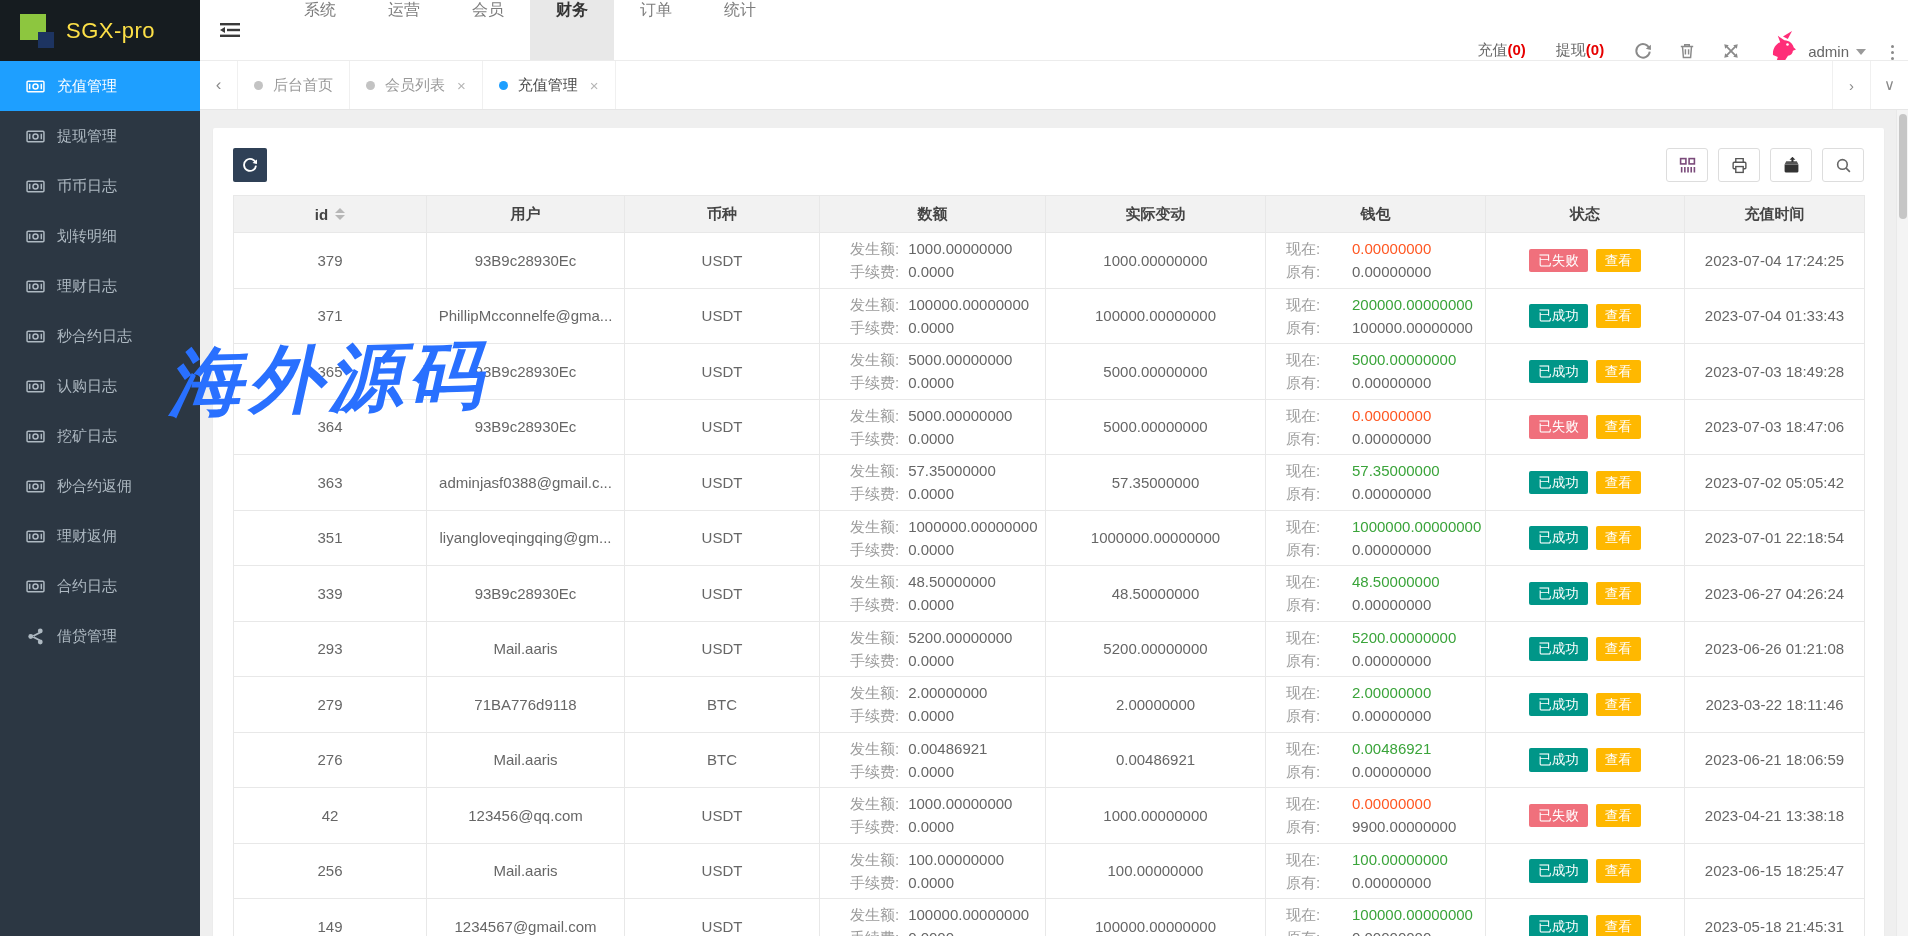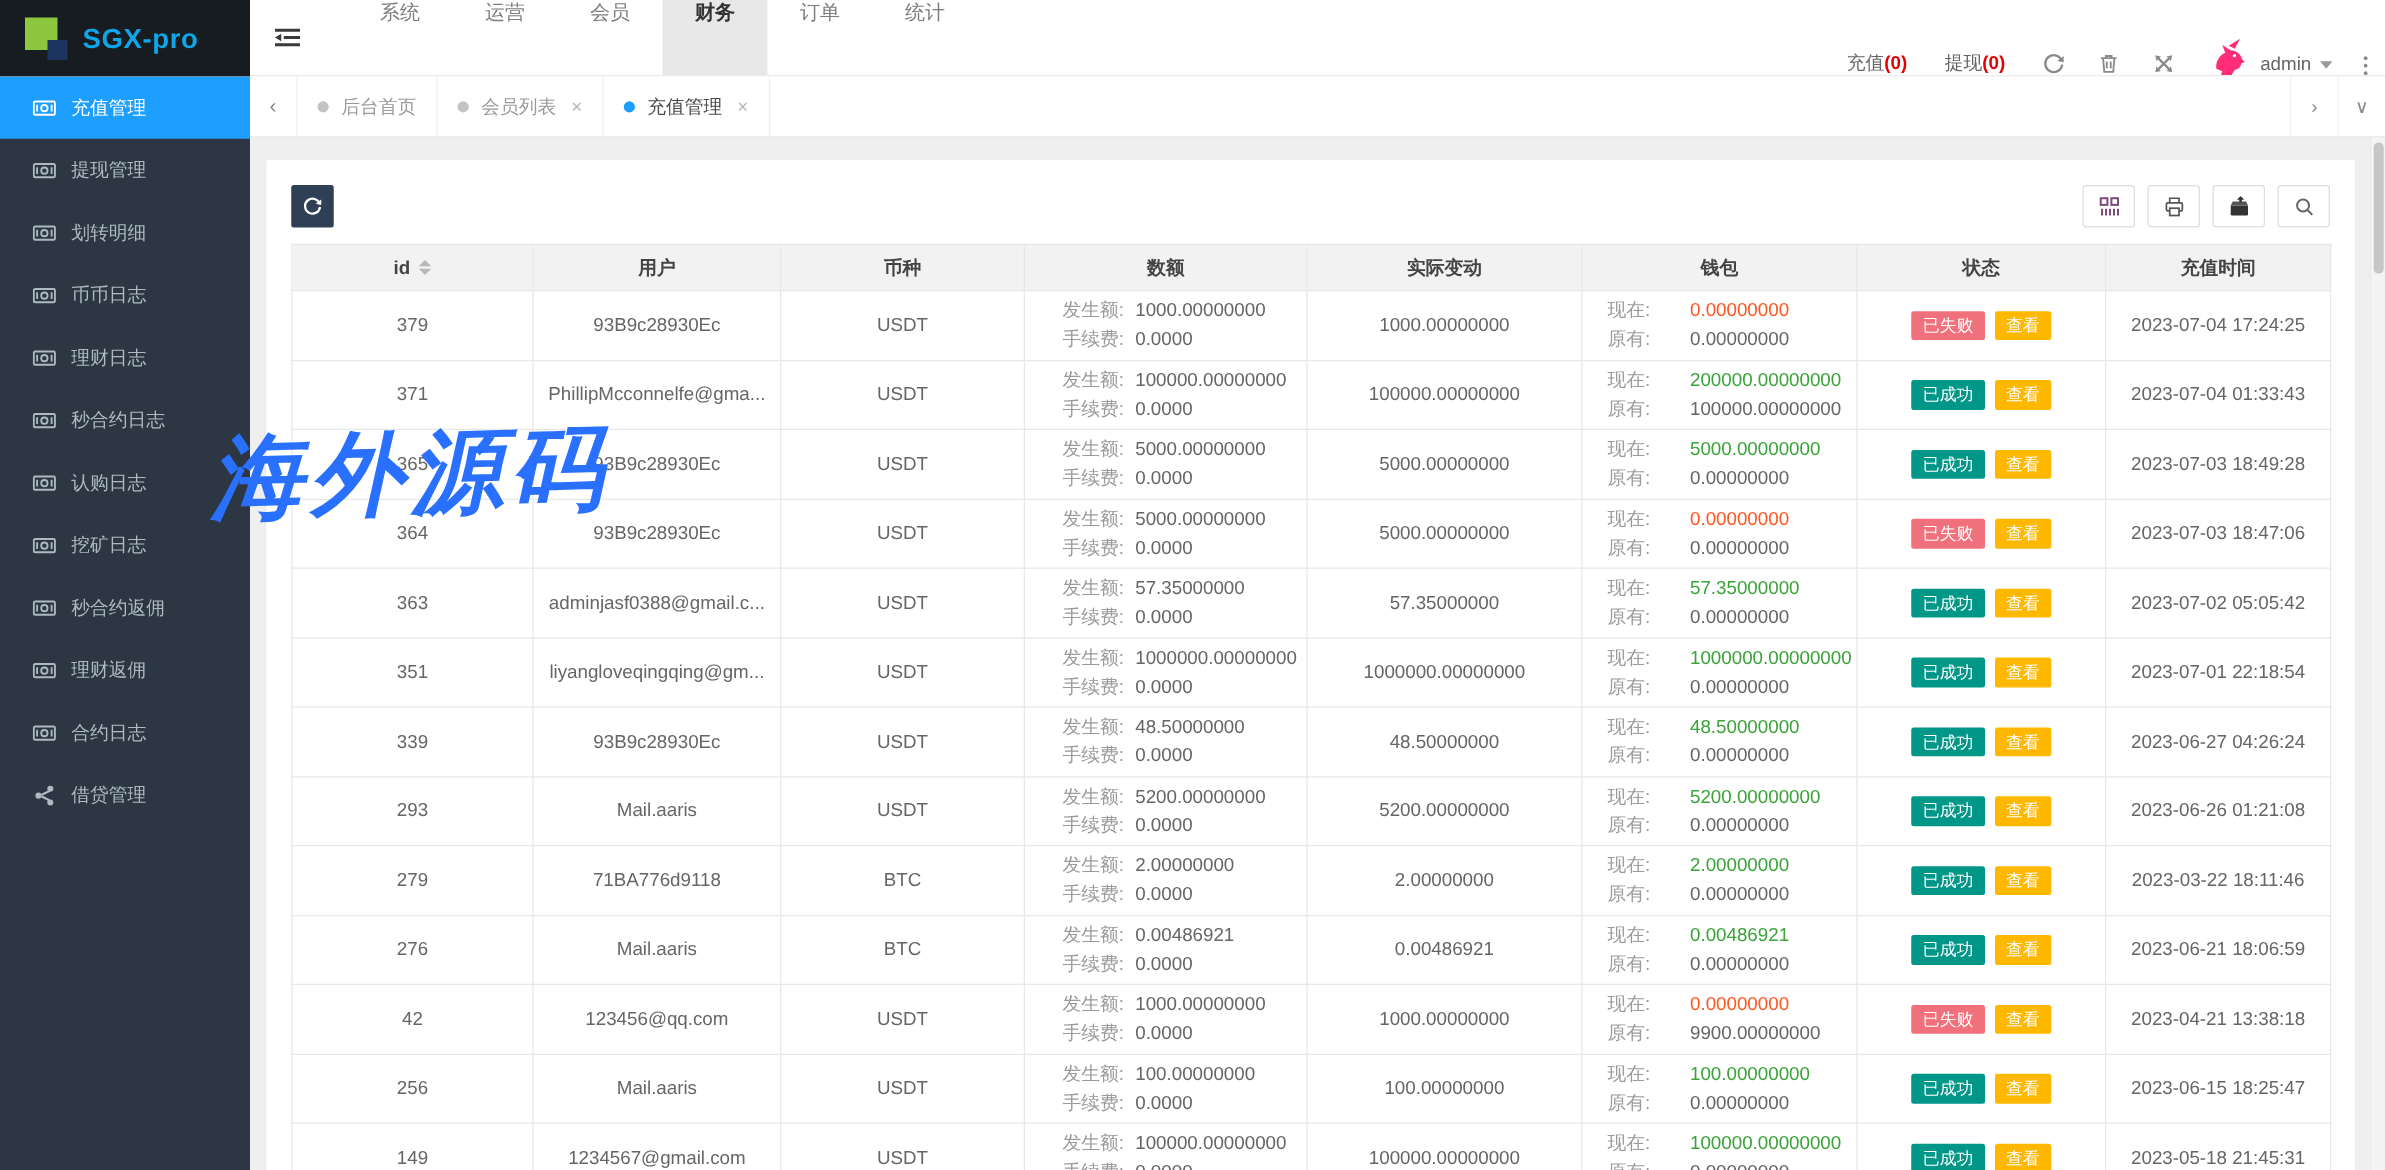--- a/index.html
+++ b/index.html
@@ -13,7 +13,7 @@
   .logo-mark { position:relative; width:34px; height:34px; margin-right:12px; }
   .logo-mark .sq-green { position:absolute; left:0; top:0; width:26px; height:26px; background:#8dc63f; }
   .logo-mark .sq-navy { position:absolute; right:0; bottom:0; width:16px; height:16px; background:#1d3461; }
-  .logo-title { color:#0ea5e9; font-size:22px; font-weight:700; letter-spacing:.5px; }
+  .logo-title { color:#fde047; font-size:22px; font-weight:400; letter-spacing:.5px; }
   .header-main { flex:1; display:flex; align-items:stretch; }
   .collapse-btn { width:60px; display:flex; align-items:center; justify-content:center; cursor:pointer; color:#3a3a3a; }
   .nav { display:flex; align-items:stretch; margin-left:18px; }

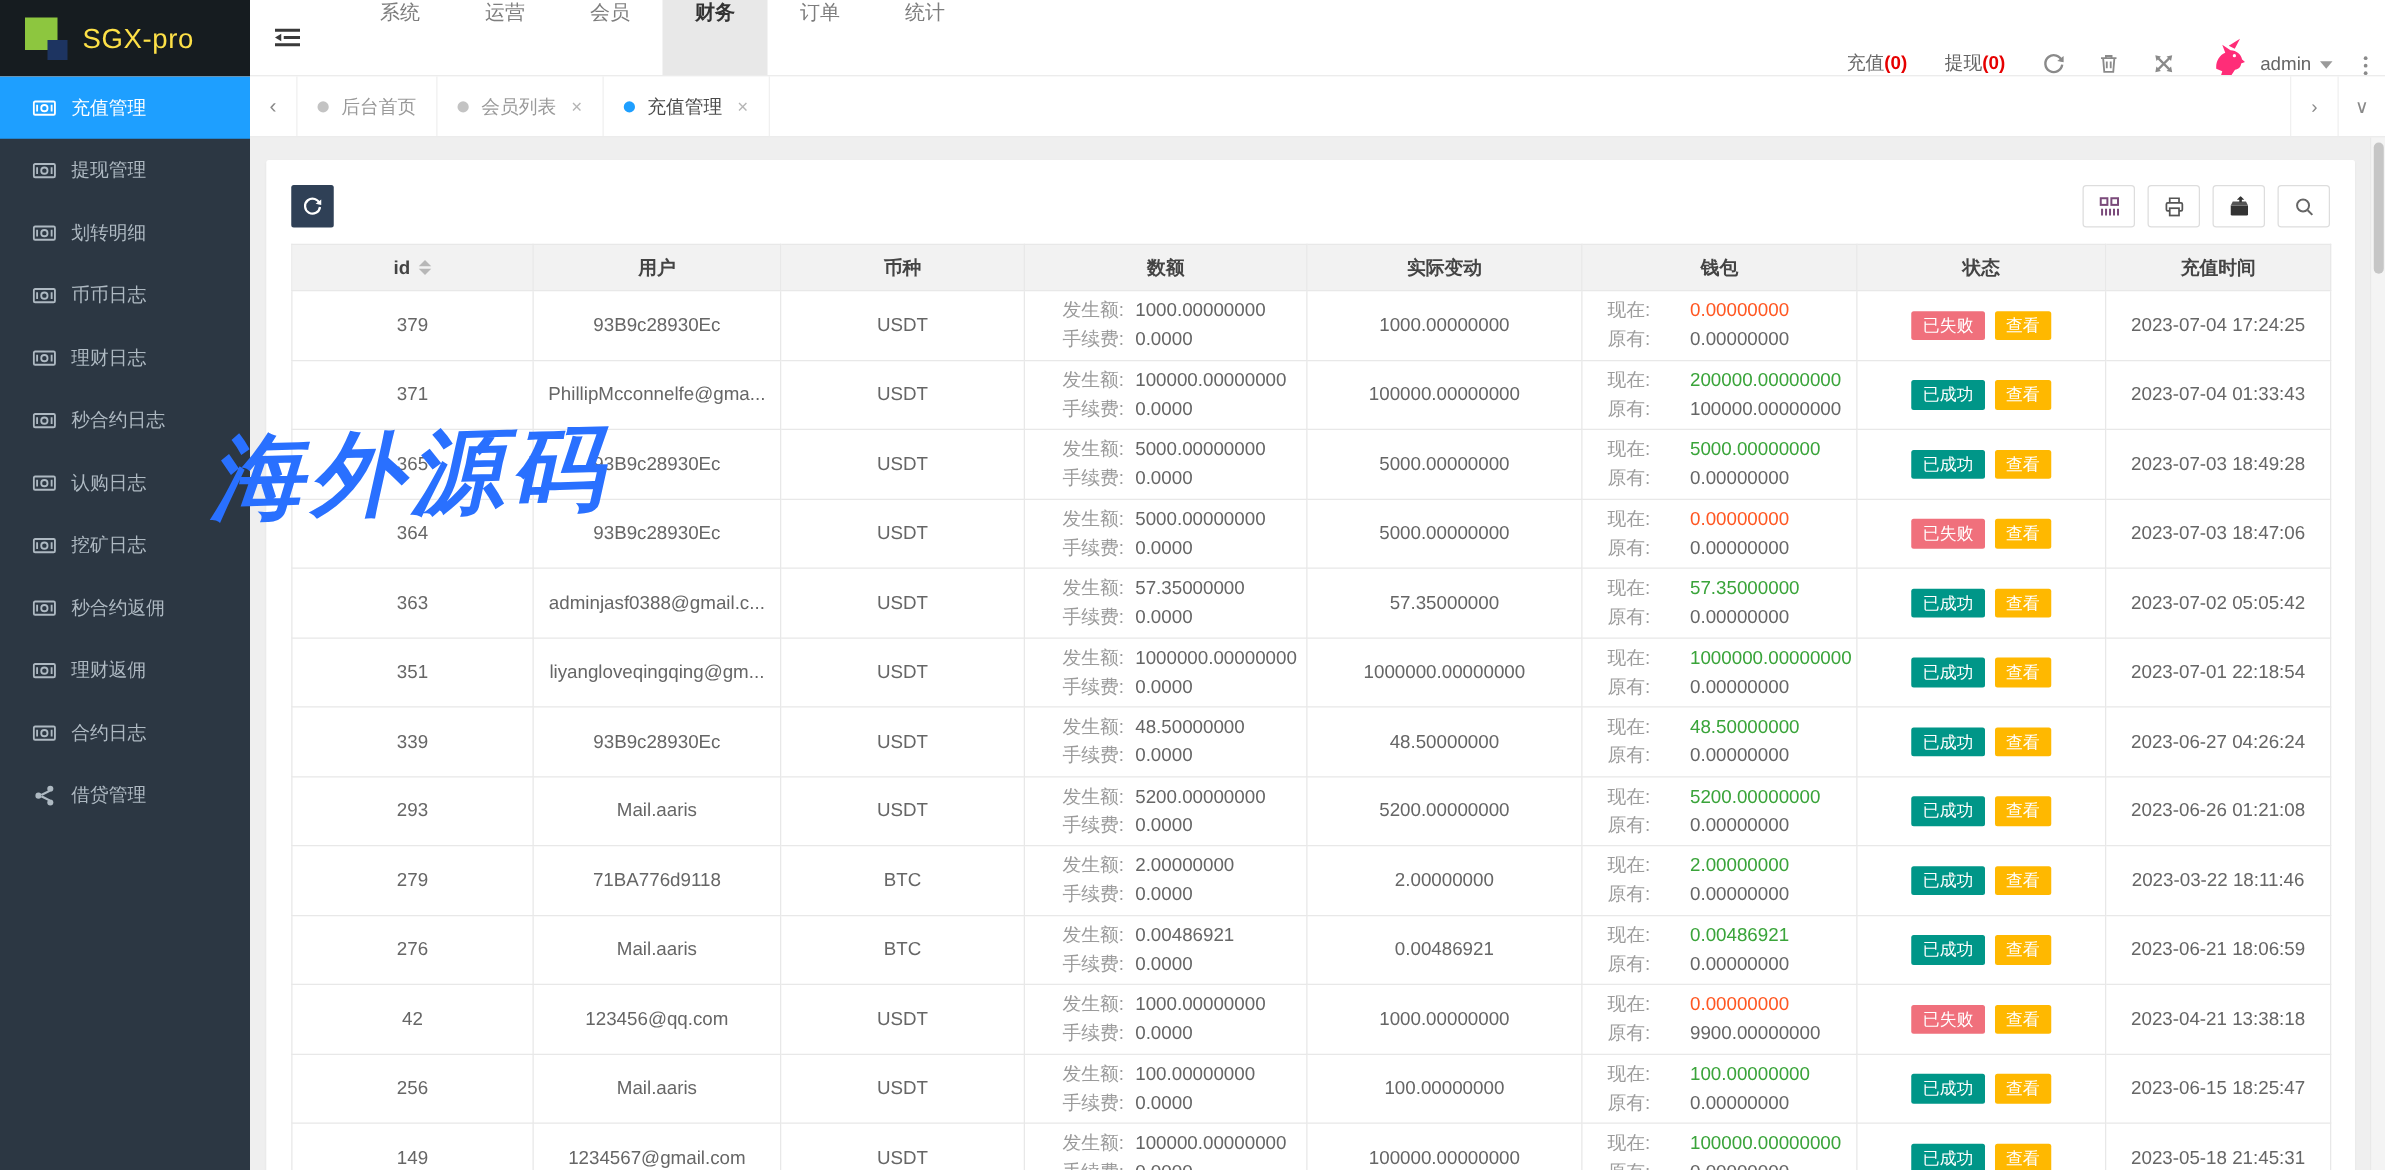--- a/index.html
+++ b/index.html
@@ -214,18 +214,18 @@
           </svg>
     </span>
 
+    <span>币币日志</span>
+  </div>
+      <div class="side-item">
+    <span class="side-icon">
+      <svg viewBox="0 0 18 18" fill="none" stroke="currentColor" stroke-width="1.4">
+            <rect x="1" y="4" width="16" height="10" rx="1"></rect>
+            <circle cx="9" cy="9" r="2.4"></circle>
+            <path d="M3.5 6.5v5M14.5 6.5v5"></path>
+          </svg>
+    </span>
+
     <span>划转明细</span>
-  </div>
-      <div class="side-item">
-    <span class="side-icon">
-      <svg viewBox="0 0 18 18" fill="none" stroke="currentColor" stroke-width="1.4">
-            <rect x="1" y="4" width="16" height="10" rx="1"></rect>
-            <circle cx="9" cy="9" r="2.4"></circle>
-            <path d="M3.5 6.5v5M14.5 6.5v5"></path>
-          </svg>
-    </span>
-
-    <span>币币日志</span>
   </div>
       <div class="side-item">
     <span class="side-icon">

